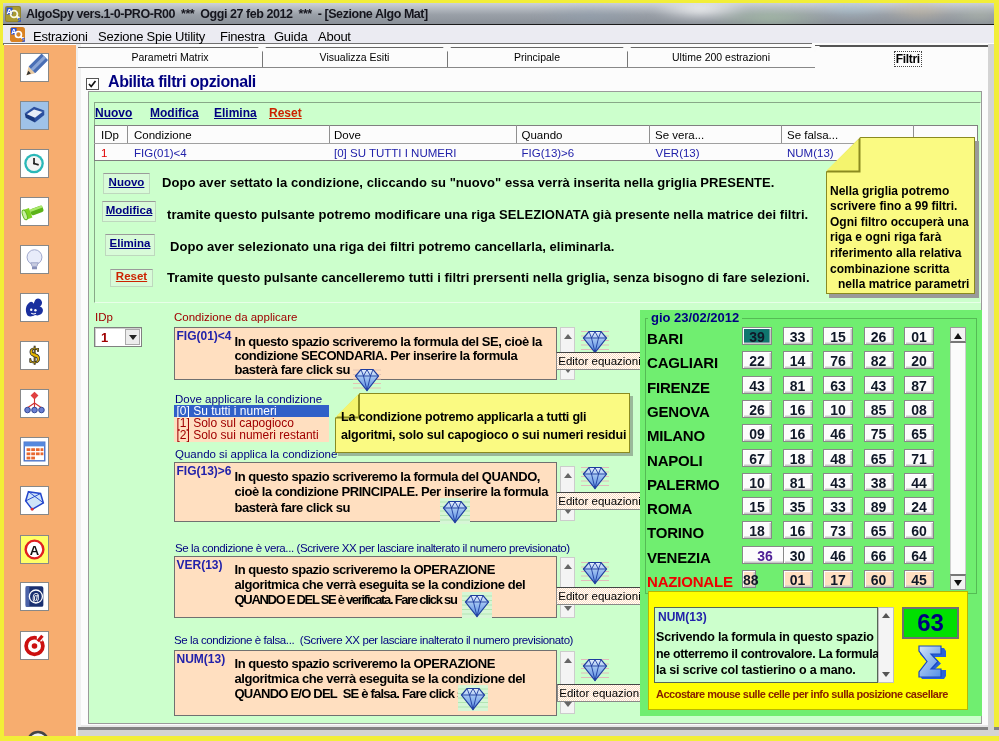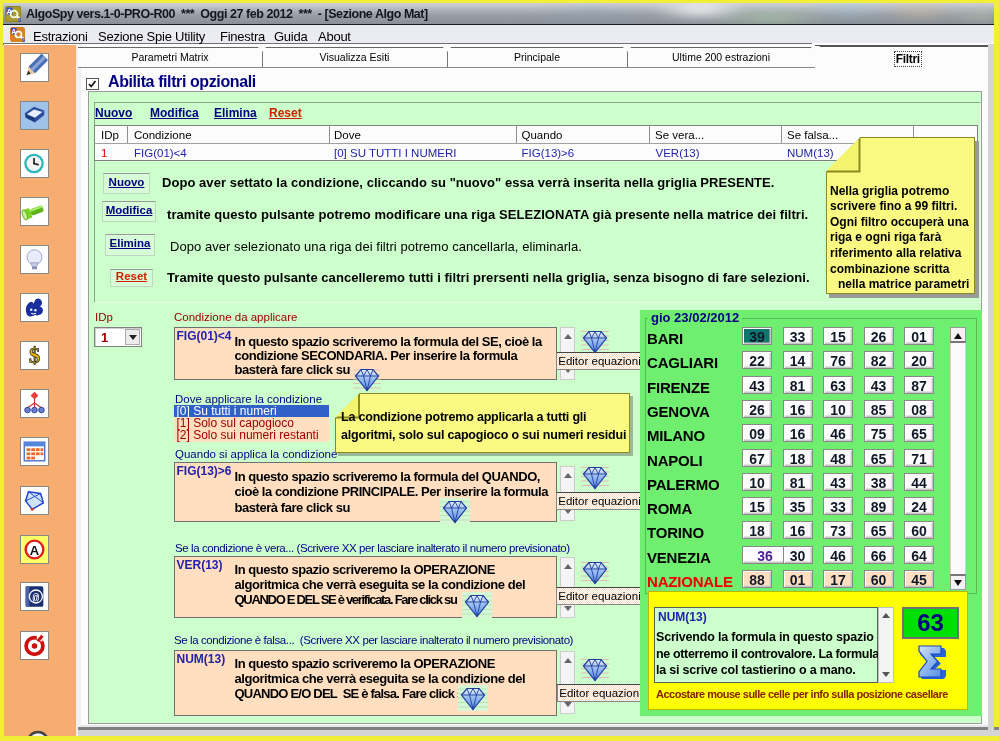--- a/index.html
+++ b/index.html
@@ -92,7 +92,7 @@
 <div class="abs" style="left:110px;top:270px;width:43px;text-align:center;font-size:11.5px;color:#cc2200;font-weight:bold;text-decoration:underline;">Reset</div>
 <div class="abs" style="left:162px;top:175px;font-size:13px;color:#000;font-weight:bold;letter-spacing:0.05px;">Dopo aver settato la condizione, cliccando su "nuovo" essa verrà inserita nella griglia PRESENTE.</div>
 <div class="abs" style="left:167px;top:207px;font-size:13px;color:#000;font-weight:bold;letter-spacing:0.05px;">tramite questo pulsante potremo modificare una riga SELEZIONATA già presente nella matrice dei filtri.</div>
-<div class="abs" style="left:170px;top:239px;font-size:13px;color:#000;font-weight:normal;letter-spacing:0.05px;">Dopo aver selezionato una riga dei filtri potremo cancellarla, eliminarla.</div>
+<div class="abs" style="left:170px;top:239px;font-size:13px;color:#000;font-weight:bold;letter-spacing:0.05px;">Dopo aver selezionato una riga dei filtri potremo cancellarla, eliminarla.</div>
 <div class="abs" style="left:167px;top:270px;font-size:13px;color:#000;font-weight:bold;letter-spacing:0.05px;">Tramite questo pulsante cancelleremo tutti i filtri prersenti nella griglia, senza bisogno di fare selezioni.</div>
 <div class="abs" style="left:829px;top:141px;width:150px;height:157px;background:#9a9a9a;clip-path:polygon(35px 0,100% 0,100% 100%,0 100%,0 36px);"></div>
 <div class="abs" style="left:825.5px;top:137px;width:149.5px;height:157px;background:#FAFA82;border:1px solid #8a8a20;box-sizing:border-box;clip-path:polygon(35px 0,100% 0,100% 100%,0 100%,0 35.5px);"></div>

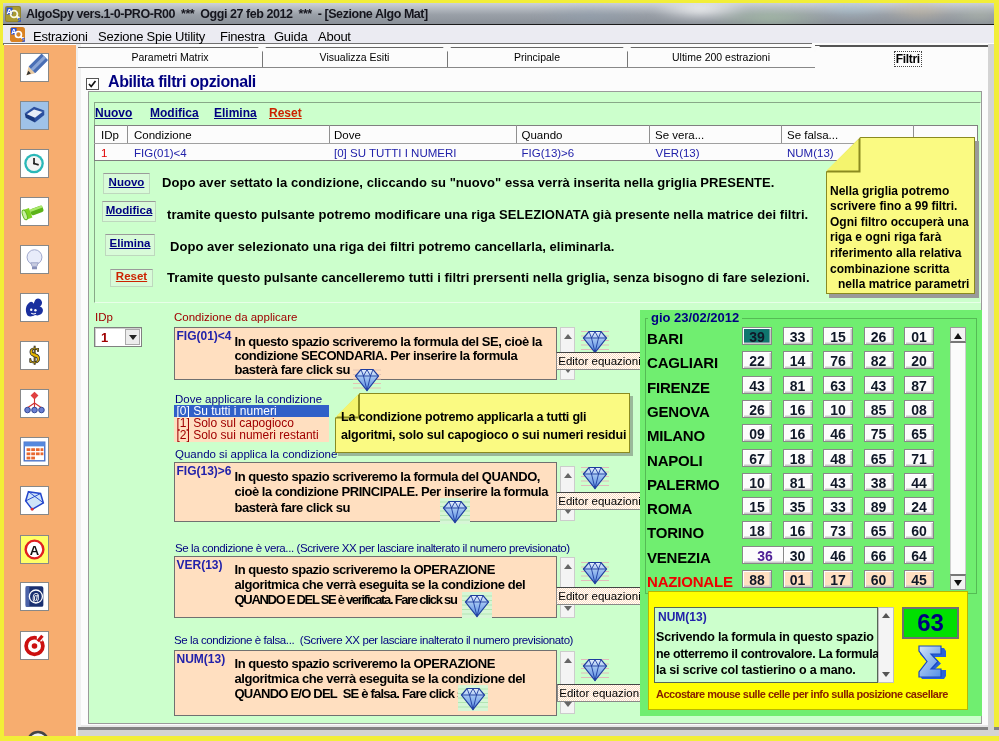--- a/index.html
+++ b/index.html
@@ -273,7 +273,7 @@
 <div class="abs" style="left:863.5px;top:545.7px;width:30px;height:18px;background:#FCFCFC;border:1px solid #888;box-shadow:inset 1px 1px 0 #fff,inset -1.5px -1.5px 0 #c8c8c8;box-sizing:border-box;font-size:14px;line-height:18px;text-align:center;color:#101828;font-weight:bold;">66</div>
 <div class="abs" style="left:904.0px;top:545.7px;width:30px;height:18px;background:#FCFCFC;border:1px solid #888;box-shadow:inset 1px 1px 0 #fff,inset -1.5px -1.5px 0 #c8c8c8;box-sizing:border-box;font-size:14px;line-height:18px;text-align:center;color:#101828;font-weight:bold;">64</div>
 <div class="abs" style="left:647px;top:573.0px;font-size:15px;color:#EE0000;font-weight:bold;letter-spacing:-0.2px;">NAZIONALE</div>
-<div class="abs" style="left:742.0px;top:570.0px;width:30px;height:18px;background:#FFDFC0;border:1px solid #888;box-shadow:inset 1px 1px 0 #fff,inset -1.5px -1.5px 0 #c8c8c8;box-sizing:border-box;font-size:14px;line-height:18px;text-align:center;color:#101828;font-weight:bold;">88</div>
+<div class="abs" style="left:742.0px;top:570.0px;width:14px;height:18px;background:#FFDFC0;border:1px solid #888;box-shadow:inset 1px 1px 0 #fff,inset -1.5px -1.5px 0 #c8c8c8;box-sizing:border-box;font-size:14px;line-height:18px;text-align:center;color:#101828;font-weight:bold;">88</div>
 <div class="abs" style="left:782.5px;top:570.0px;width:30px;height:18px;background:#FFDFC0;border:1px solid #888;box-shadow:inset 1px 1px 0 #fff,inset -1.5px -1.5px 0 #c8c8c8;box-sizing:border-box;font-size:14px;line-height:18px;text-align:center;color:#101828;font-weight:bold;">01</div>
 <div class="abs" style="left:823.0px;top:570.0px;width:30px;height:18px;background:#FFDFC0;border:1px solid #888;box-shadow:inset 1px 1px 0 #fff,inset -1.5px -1.5px 0 #c8c8c8;box-sizing:border-box;font-size:14px;line-height:18px;text-align:center;color:#101828;font-weight:bold;">17</div>
 <div class="abs" style="left:863.5px;top:570.0px;width:30px;height:18px;background:#FFDFC0;border:1px solid #888;box-shadow:inset 1px 1px 0 #fff,inset -1.5px -1.5px 0 #c8c8c8;box-sizing:border-box;font-size:14px;line-height:18px;text-align:center;color:#101828;font-weight:bold;">60</div>

